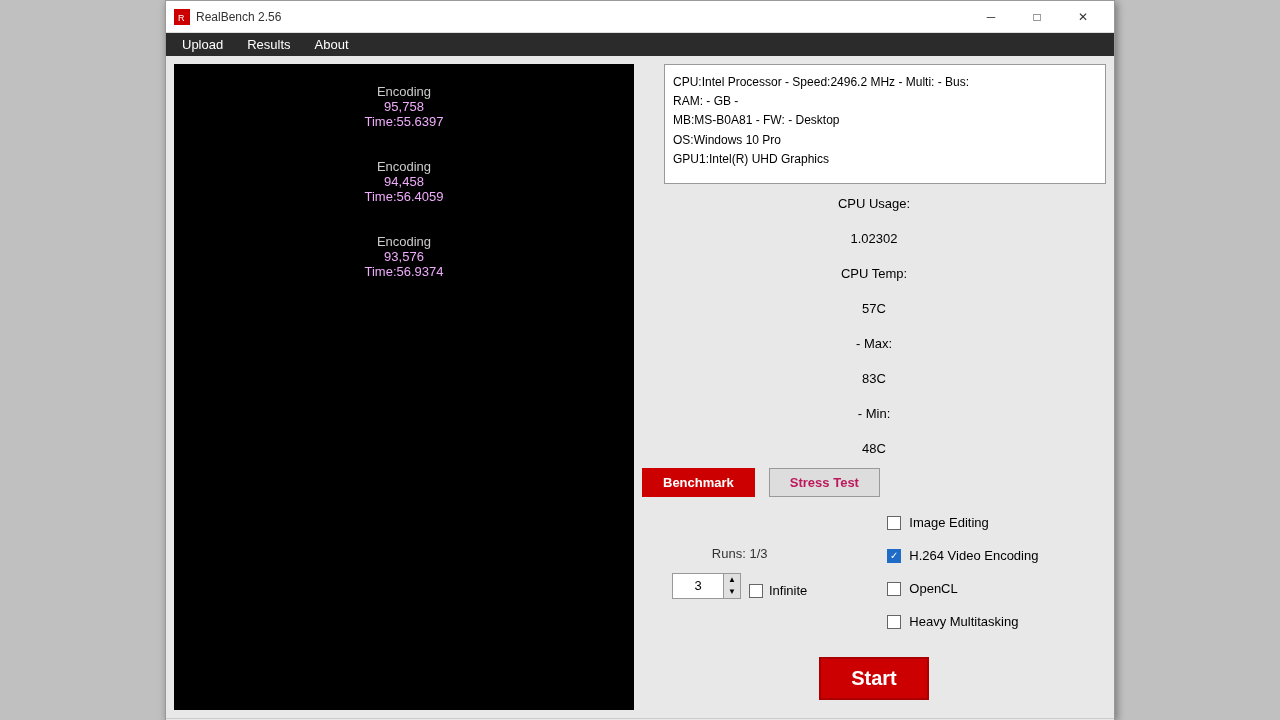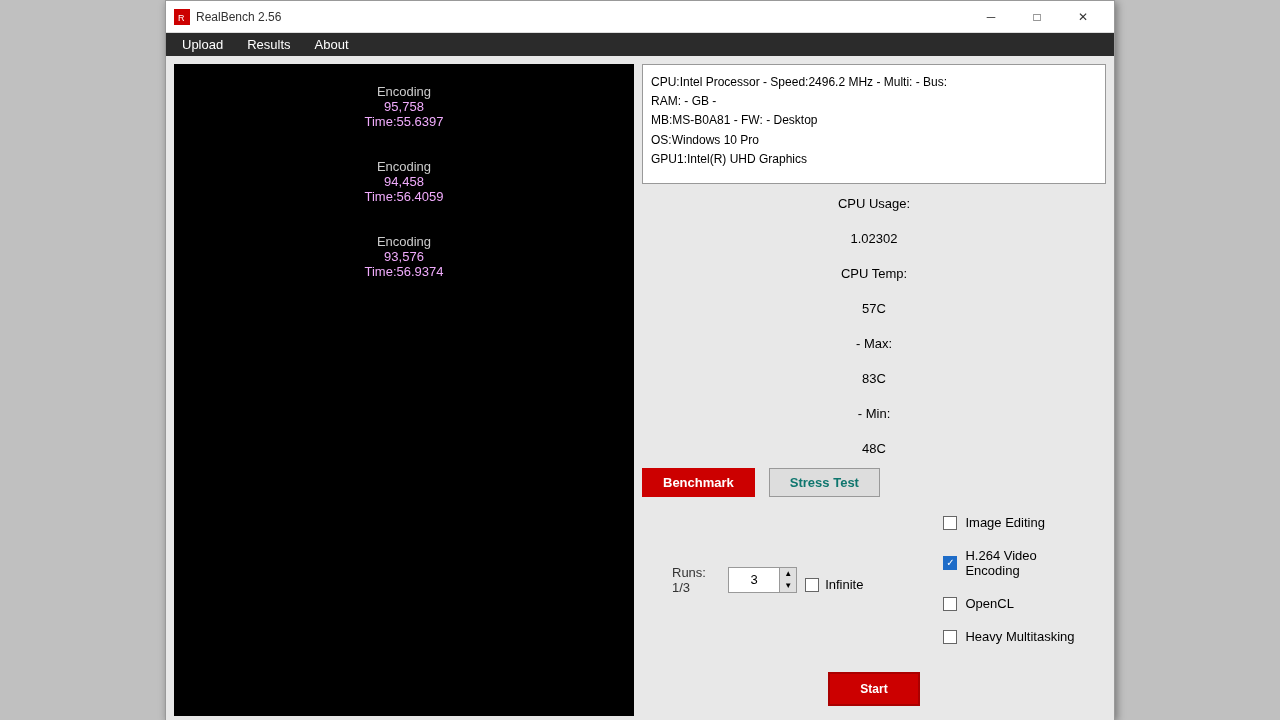--- a/index.html
+++ b/index.html
@@ -123,6 +123,7 @@
       color: #000;
       line-height: 1.6;
       min-height: 120px;
+      margin-left: 22px;
     }
     .stats-bar {
       display: flex;

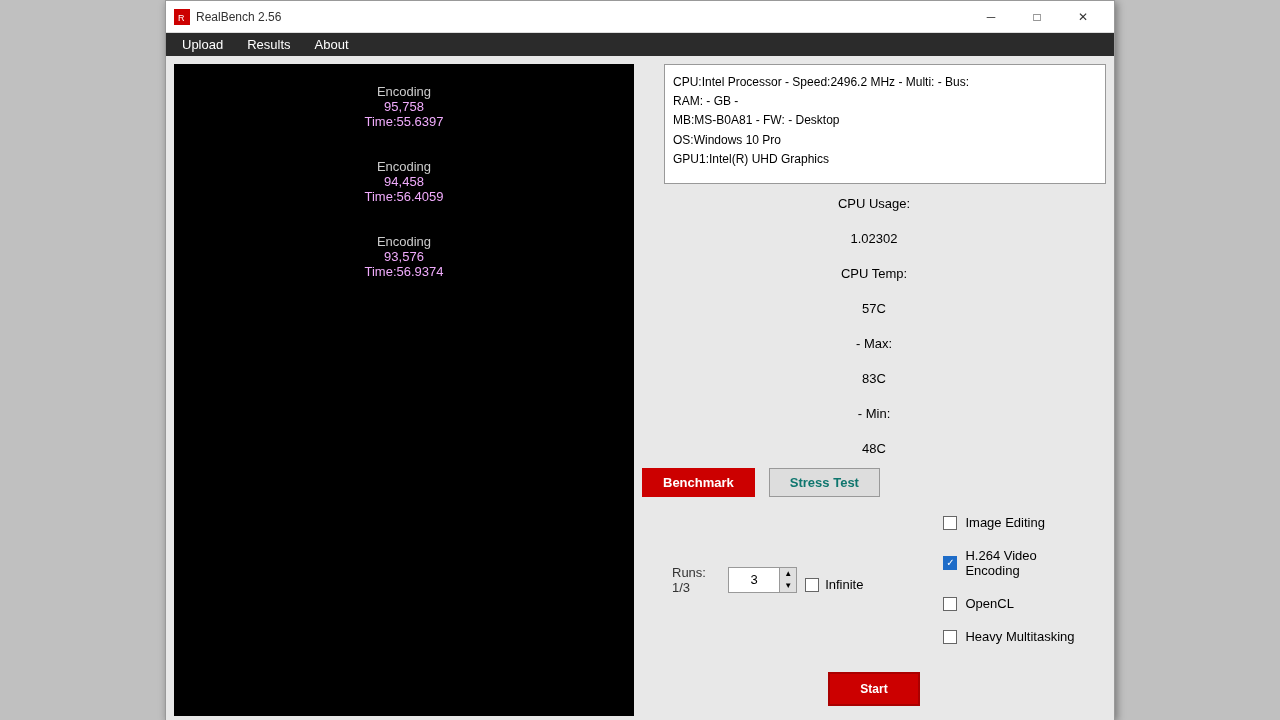--- a/index.html
+++ b/index.html
@@ -145,7 +145,7 @@
       font-size: 13px;
       font-weight: bold;
       background: #ddd;
-      color: #0f766e;
+      color: #be185d;
     }
     .tab.active {
       background: #cc0000;

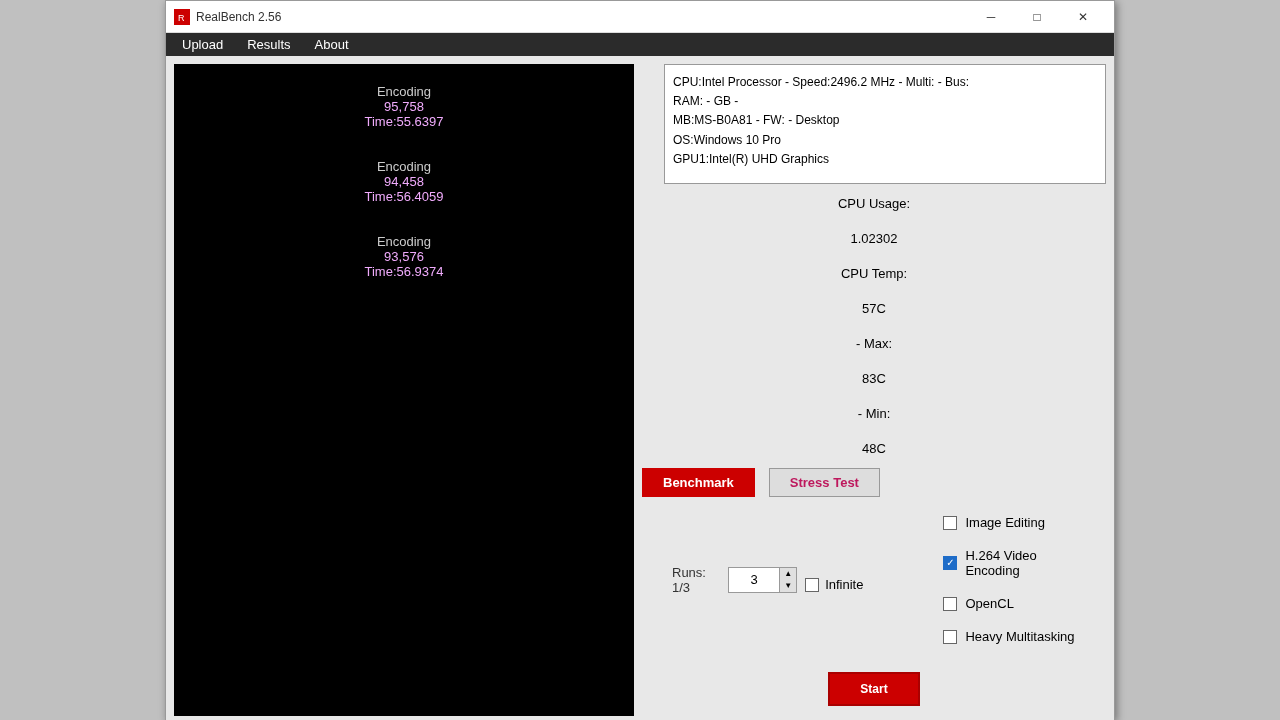--- a/index.html
+++ b/index.html
@@ -159,6 +159,7 @@
     }
     .runs-section {
       display: flex;
+      flex-direction: column;
       align-items: center;
       justify-content: center;
       padding: 20px 30px;

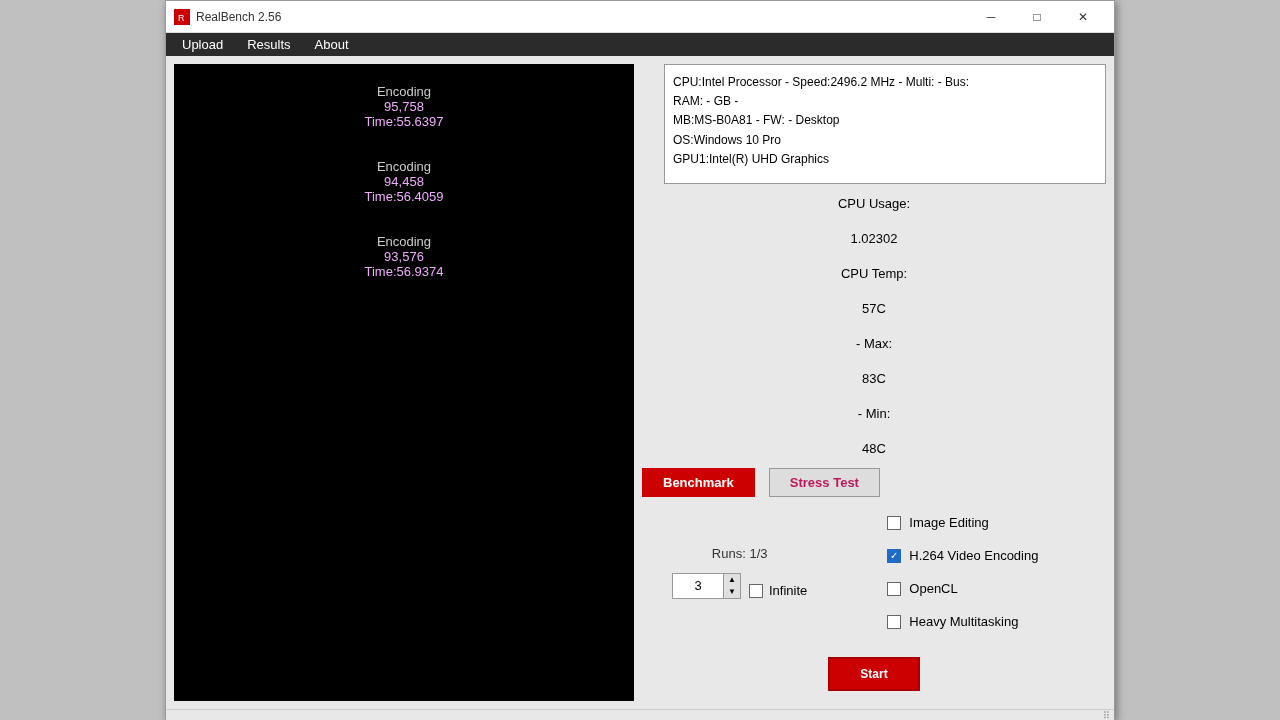--- a/index.html
+++ b/index.html
@@ -257,7 +257,7 @@
       padding: 8px 30px;
       border: none;
       cursor: pointer;
-      font-size: 12px;
+      font-size: 20px;
       font-weight: bold;
       color: #ffffff;
       background: #cc0000;

